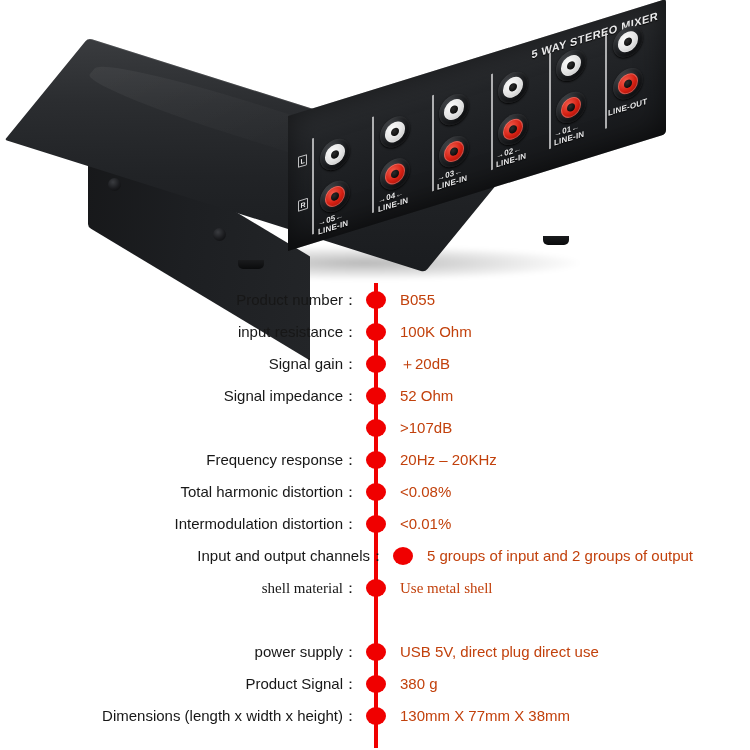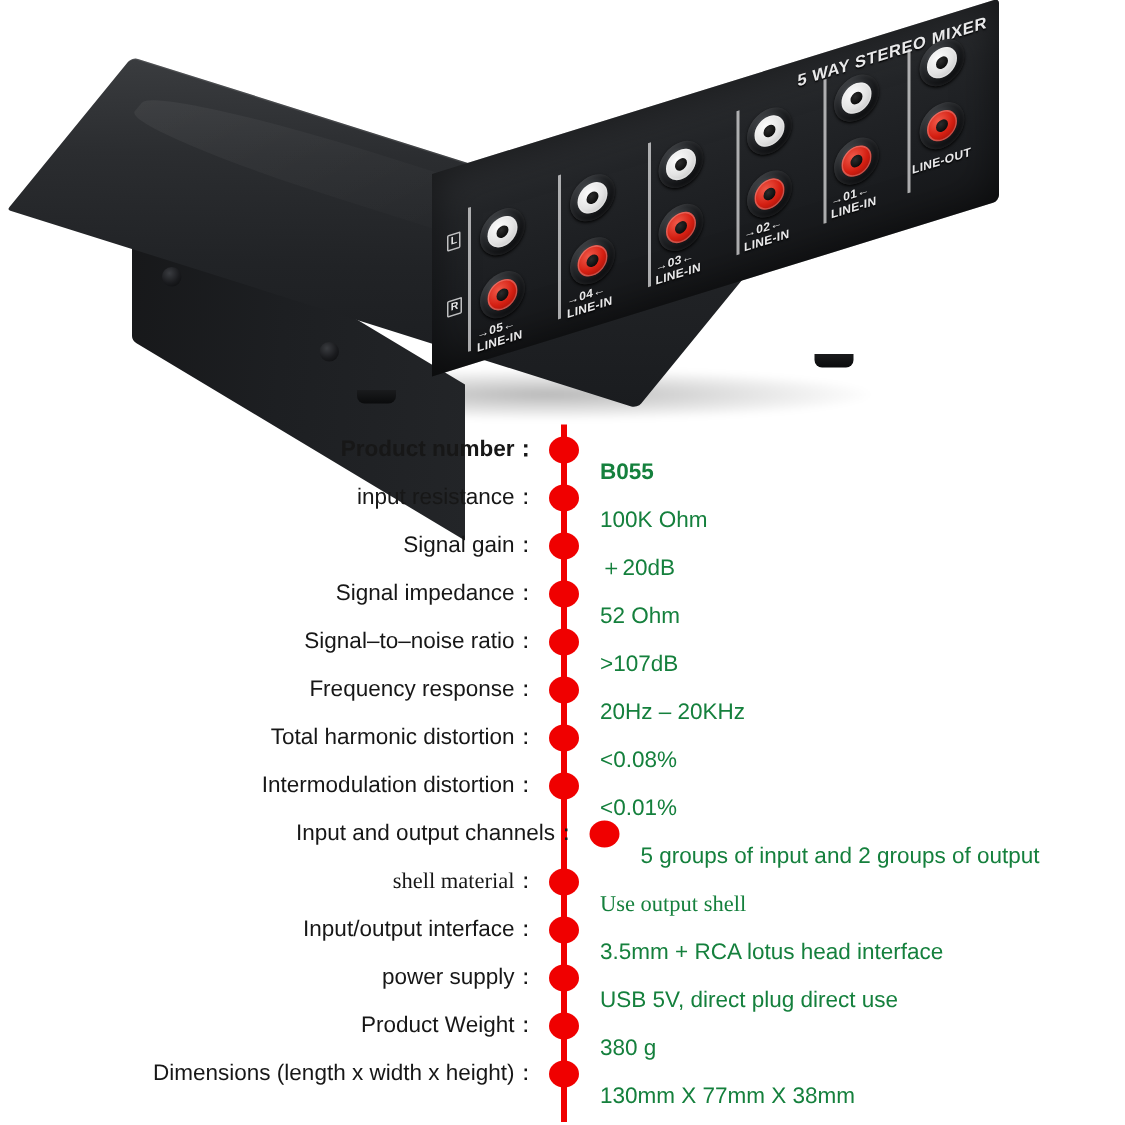--- a/index.html
+++ b/index.html
@@ -314,7 +314,7 @@
 <div id="spec-list">
   <div class="spine"></div>
 
-<div class="spec-row" style="top: 1px; font-weight: bold;">
+<div class="spec-row" style="top: 1px;">
       <div class="spec-label">Product number：</div>
       <div class="spec-dot"></div>
       <div class="spec-value">B055</div>

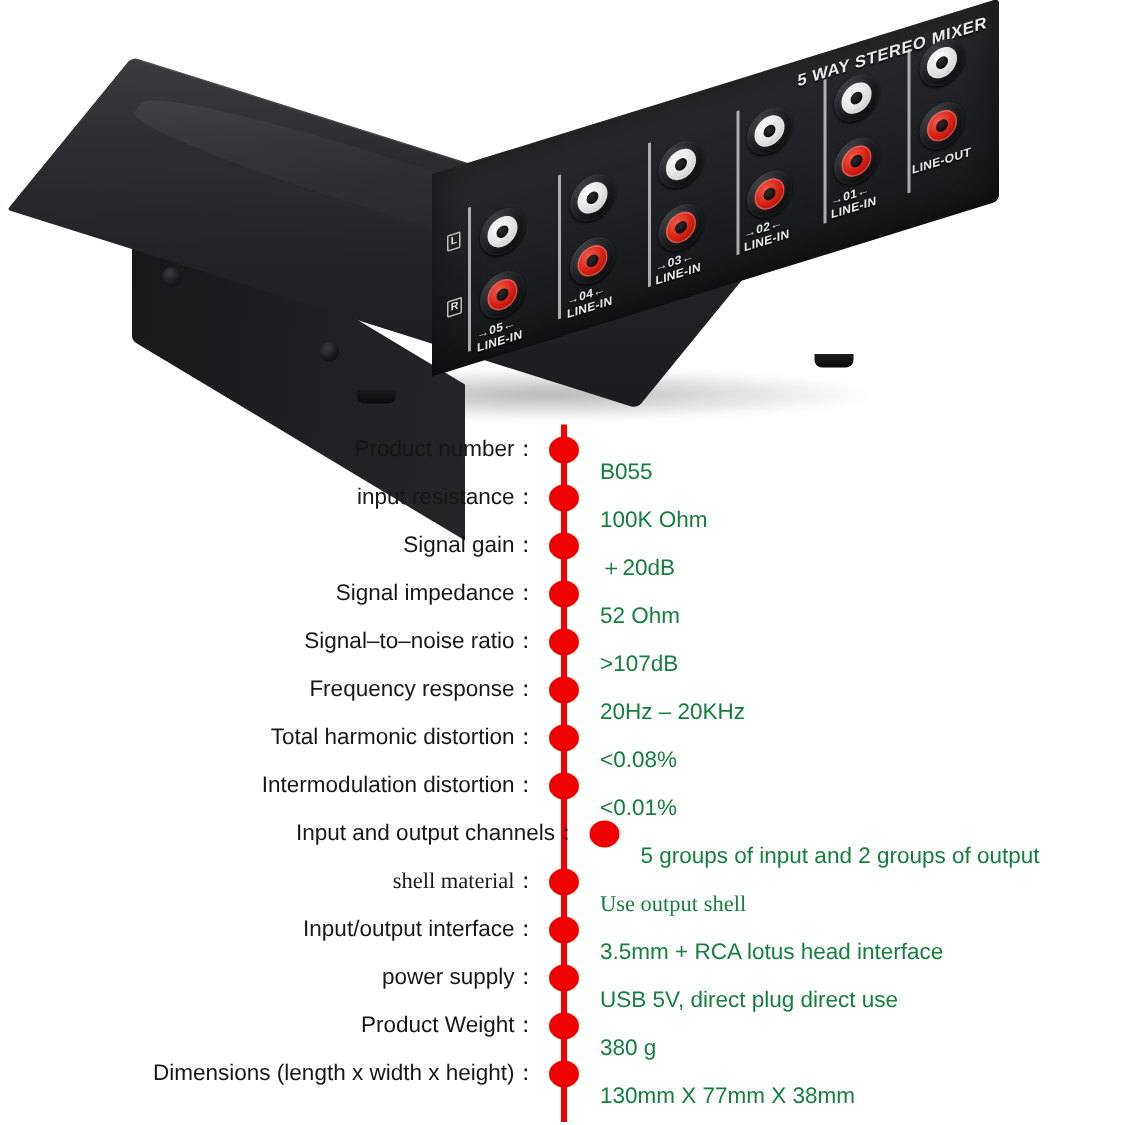--- a/index.html
+++ b/index.html
@@ -198,10 +198,10 @@
   }
   .spec-value {
     position: absolute;
-    left: 400px; top: 15px;
+    left: 400px; top: 0;
     font-size: 15px;
     line-height: 32px;
-    color: #15803d;
+    color: #c2410c;
     white-space: nowrap;
   }
 </style>

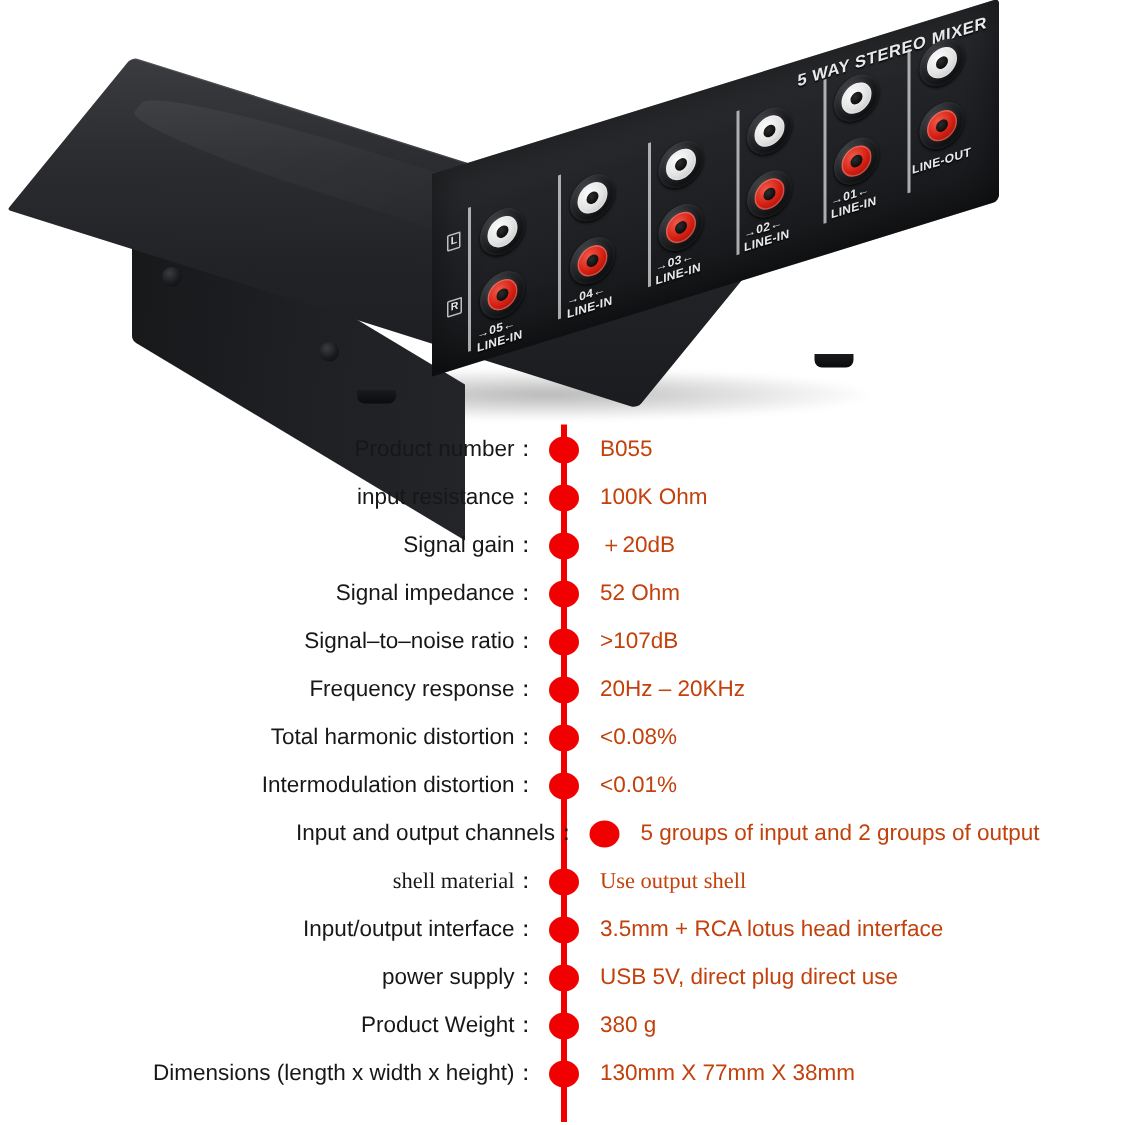--- a/index.html
+++ b/index.html
@@ -335,7 +335,6 @@
       <div class="spec-value">52 Ohm</div>
     </div>
     <div class="spec-row" style="top: 129px;">
-      <div class="spec-label">Signal–to–noise ratio：</div>
       <div class="spec-dot"></div>
       <div class="spec-value">&gt;107dB</div>
     </div>

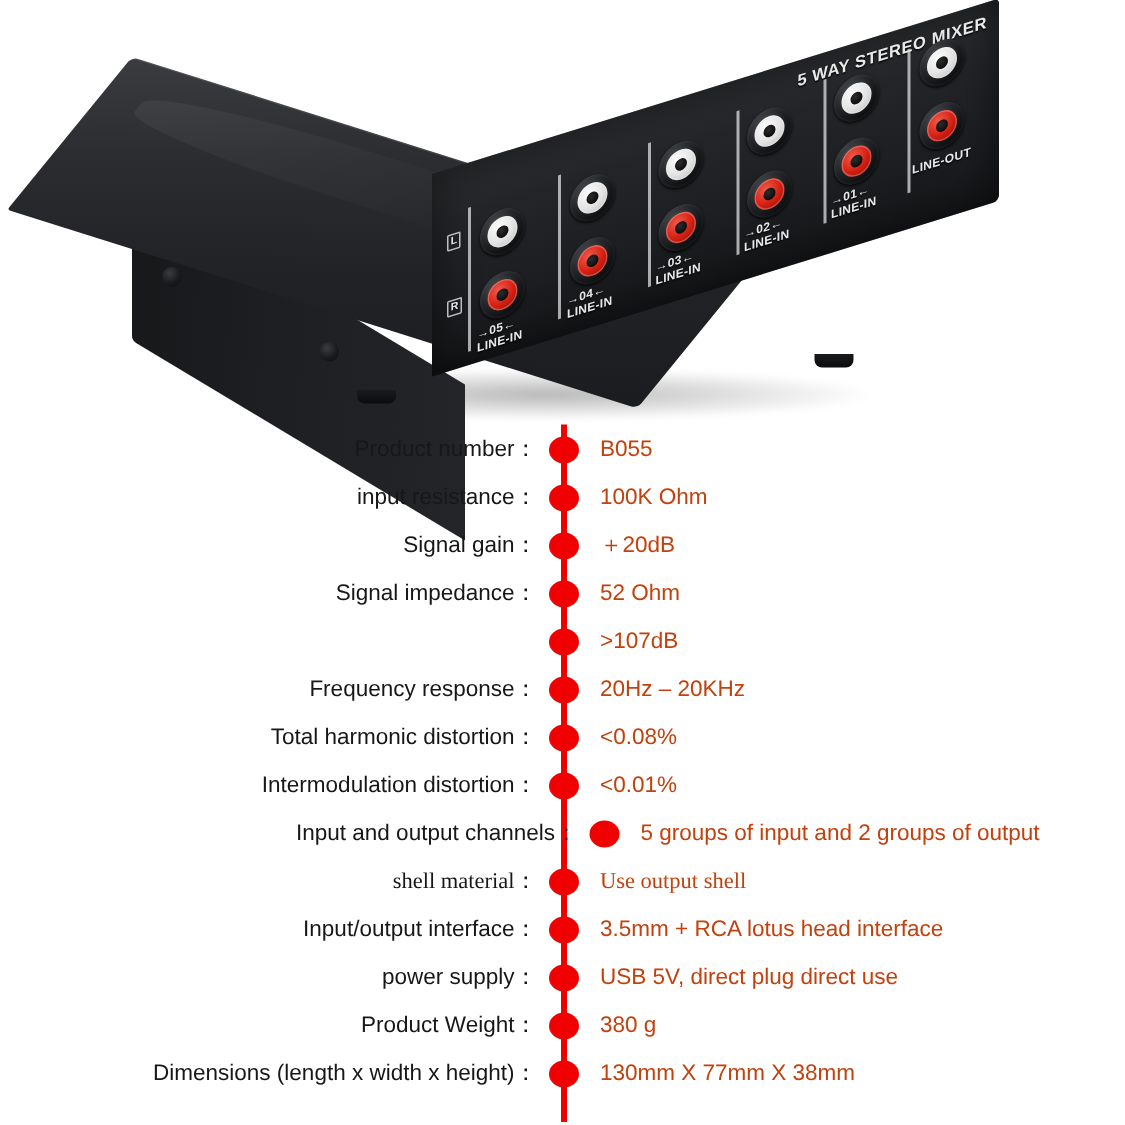--- a/index.html
+++ b/index.html
@@ -361,7 +361,7 @@
     <div class="spec-row" style="top: 289px; font-family: Liberation Serif, serif;">
       <div class="spec-label">shell material：</div>
       <div class="spec-dot"></div>
-      <div class="spec-value">Use output shell</div>
+      <div class="spec-value">Use metal shell</div>
     </div>
     <div class="spec-row" style="top: 321px;">
       <div class="spec-label">Input/output interface：</div>

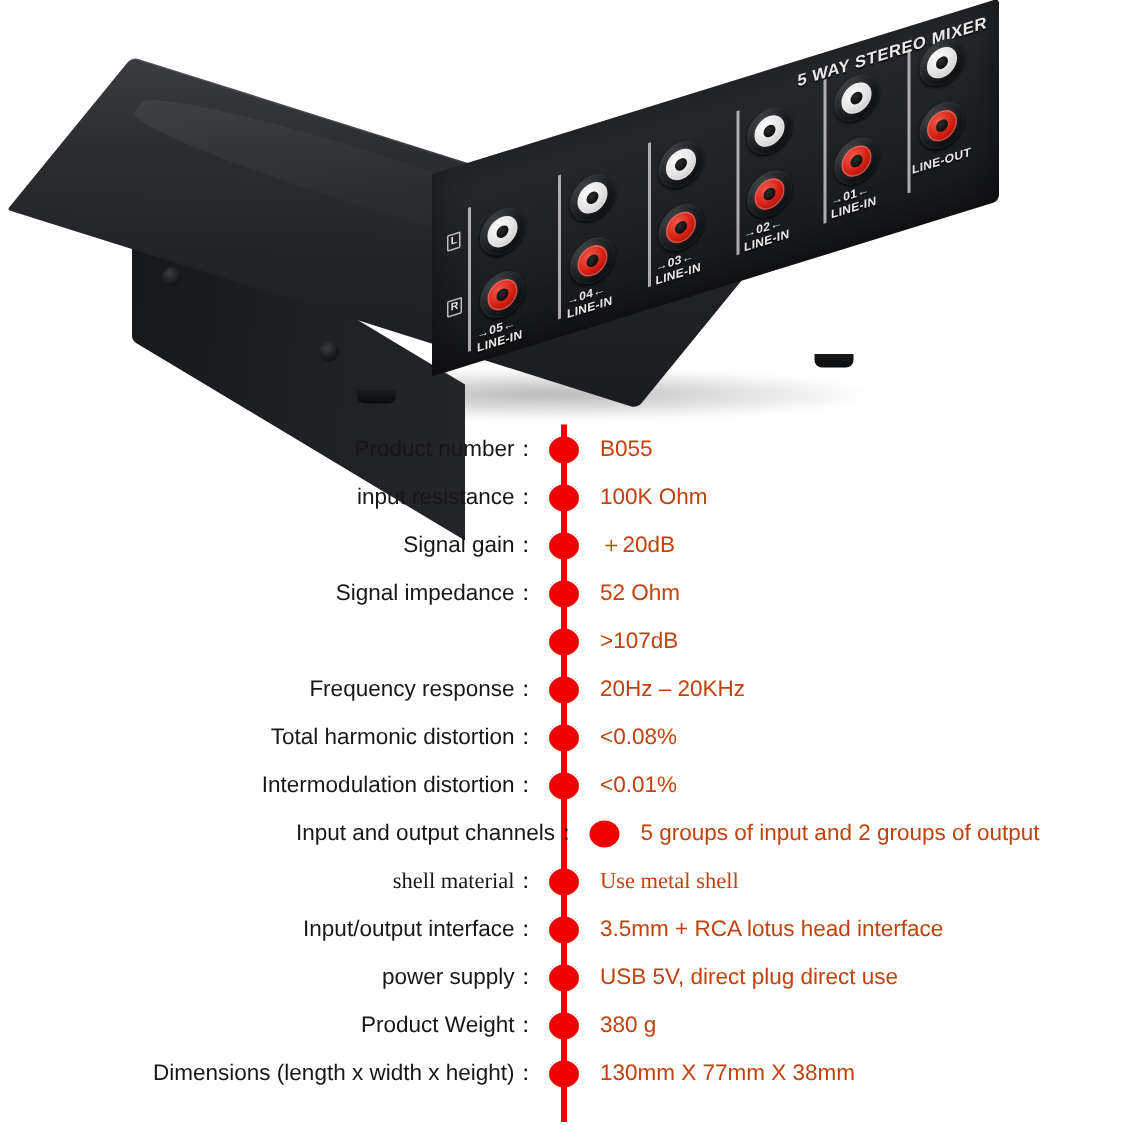--- a/index.html
+++ b/index.html
@@ -363,11 +363,6 @@
       <div class="spec-dot"></div>
       <div class="spec-value">Use metal shell</div>
     </div>
-    <div class="spec-row" style="top: 321px;">
-      <div class="spec-label">Input/output interface：</div>
-      <div class="spec-dot"></div>
-      <div class="spec-value">3.5mm + RCA lotus head interface</div>
-    </div>
     <div class="spec-row" style="top: 353px;">
       <div class="spec-label">power supply：</div>
       <div class="spec-dot"></div>

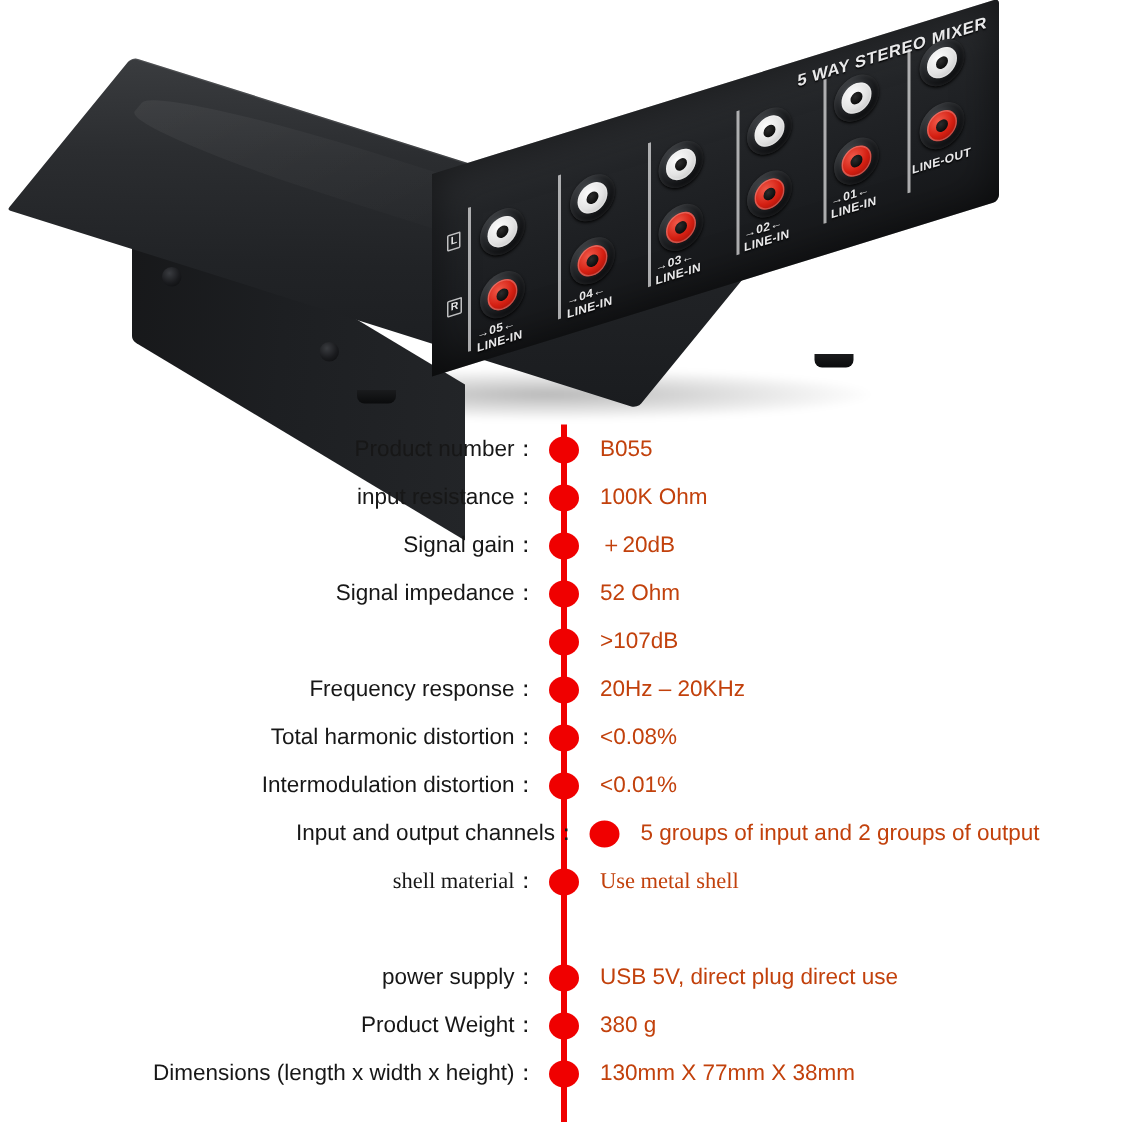--- a/index.html
+++ b/index.html
@@ -369,7 +369,7 @@
       <div class="spec-value">USB 5V, direct plug direct use</div>
     </div>
     <div class="spec-row" style="top: 385px;">
-      <div class="spec-label">Product Weight：</div>
+      <div class="spec-label">Product Signal：</div>
       <div class="spec-dot"></div>
       <div class="spec-value">380 g</div>
     </div>

